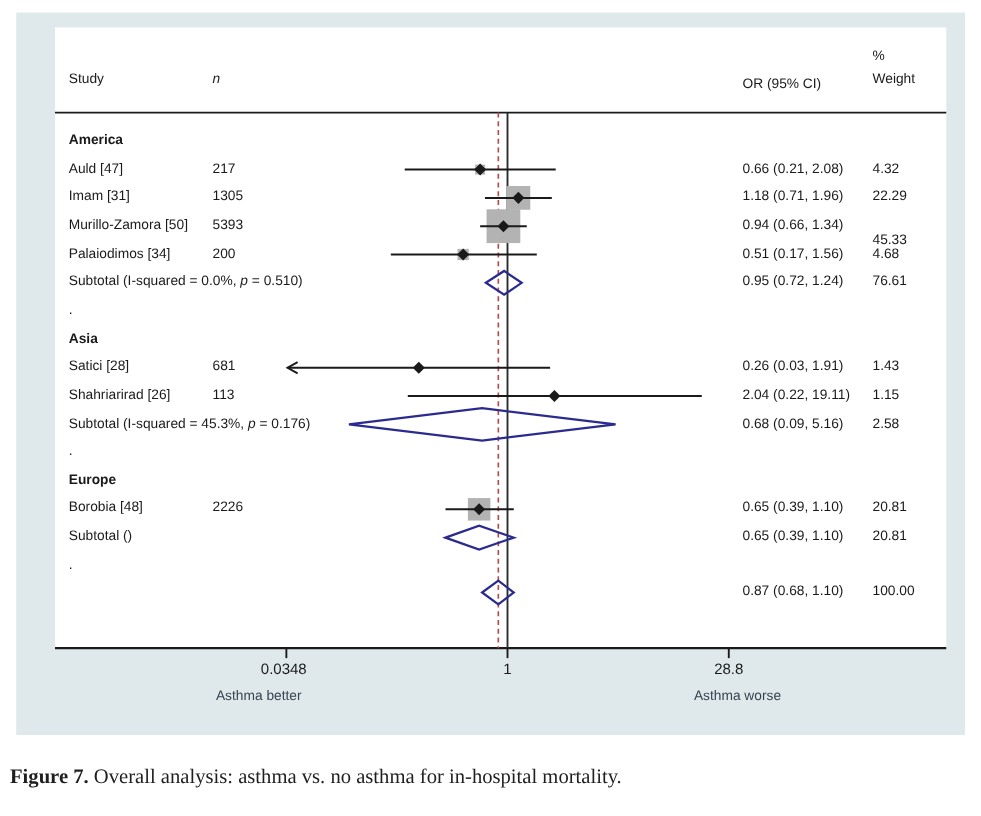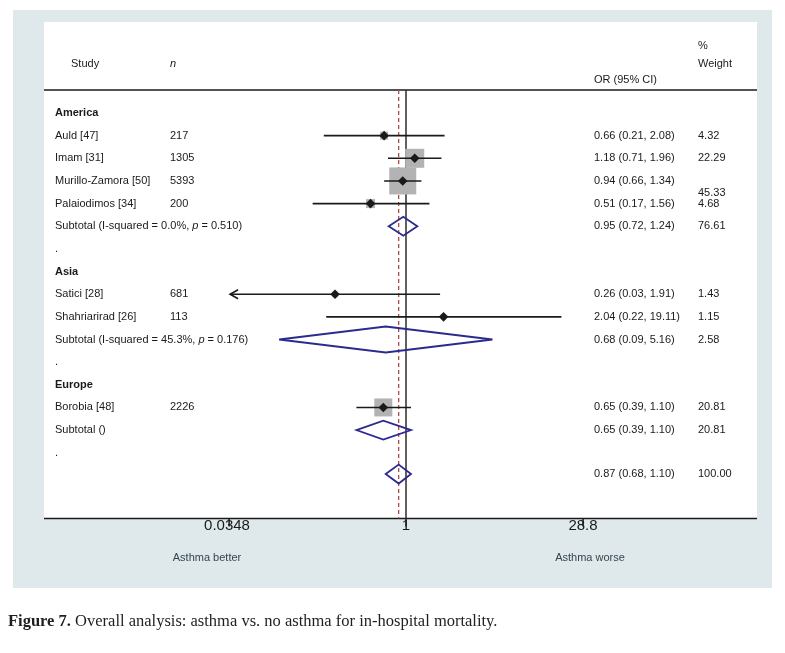--- a/index.html
+++ b/index.html
@@ -26,7 +26,7 @@
   <div class="panel"></div>
   <div class="plotarea"></div>
 
-  <div class="hdr" style="left:71px;top:56px;text-align:center;">Study</div>
+  <div class="hdr" style="left:55px;top:56px;text-align:center;">Study</div>
   <div class="hdr italic" style="left:170px;top:56px;">n</div>
   <div class="hdr" style="left:594px;top:72px;">OR (95% CI)</div>
   <div class="hdr" style="left:698px;top:38px;">%</div>

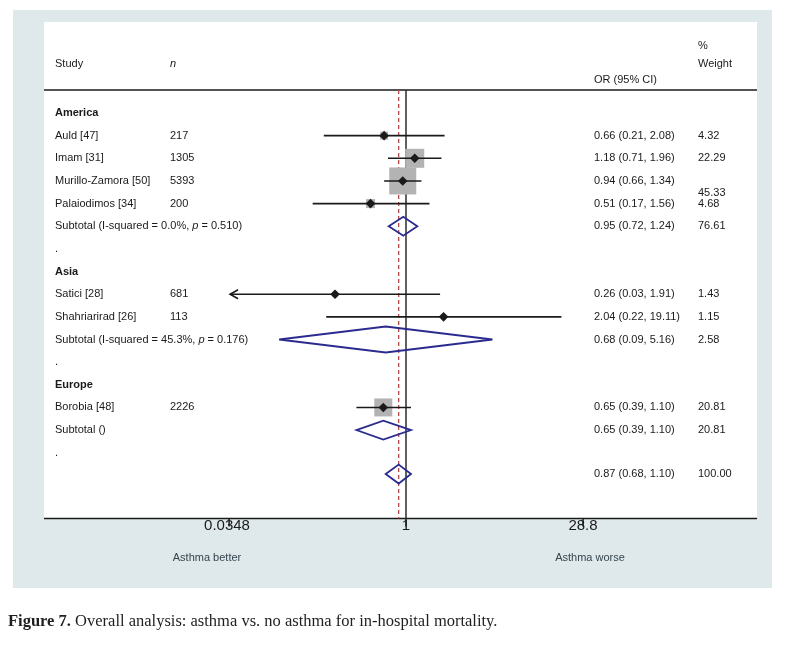--- a/index.html
+++ b/index.html
@@ -28,7 +28,7 @@
 
   <div class="hdr" style="left:55px;top:56px;text-align:center;">Study</div>
   <div class="hdr italic" style="left:170px;top:56px;">n</div>
-  <div class="hdr" style="left:594px;top:72px;">OR (95% CI)</div>
+  <div class="hdr" style="left:594px;top:60px;">OR (95% CI)</div>
   <div class="hdr" style="left:698px;top:38px;">%</div>
   <div class="hdr" style="left:698px;top:56px;">Weight</div>
 

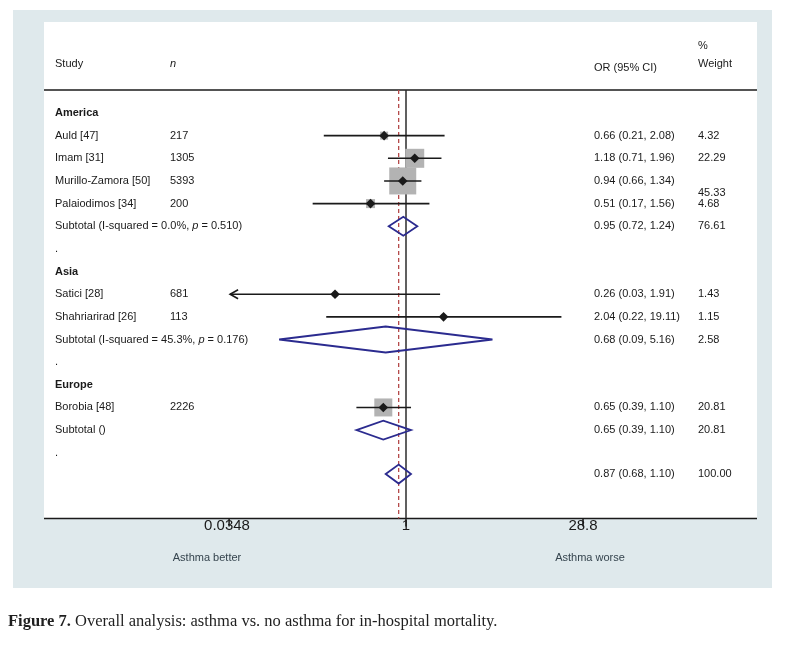--- a/index.html
+++ b/index.html
@@ -13,7 +13,7 @@
   .bold{font-weight:bold;}
   .italic{font-style:italic;}
   .note{position:absolute;left:55px;top:499px;font-size:10.5px;white-space:nowrap;}
-  .ticklab{position:absolute;top:516px;font-size:15px;transform:translateX(-50%);white-space:nowrap;}
+  .ticklab{position:absolute;top:528px;font-size:12px;transform:translateX(-50%);white-space:nowrap;}
   .axlab{position:absolute;top:551px;font-size:11px;color:#35444e;transform:translateX(-50%);white-space:nowrap;}
   .caption{position:absolute;left:8px;top:611px;width:740px;
            font-family:"Liberation Serif","DejaVu Serif",serif;font-size:16.5px;color:#1f1f1f;}

